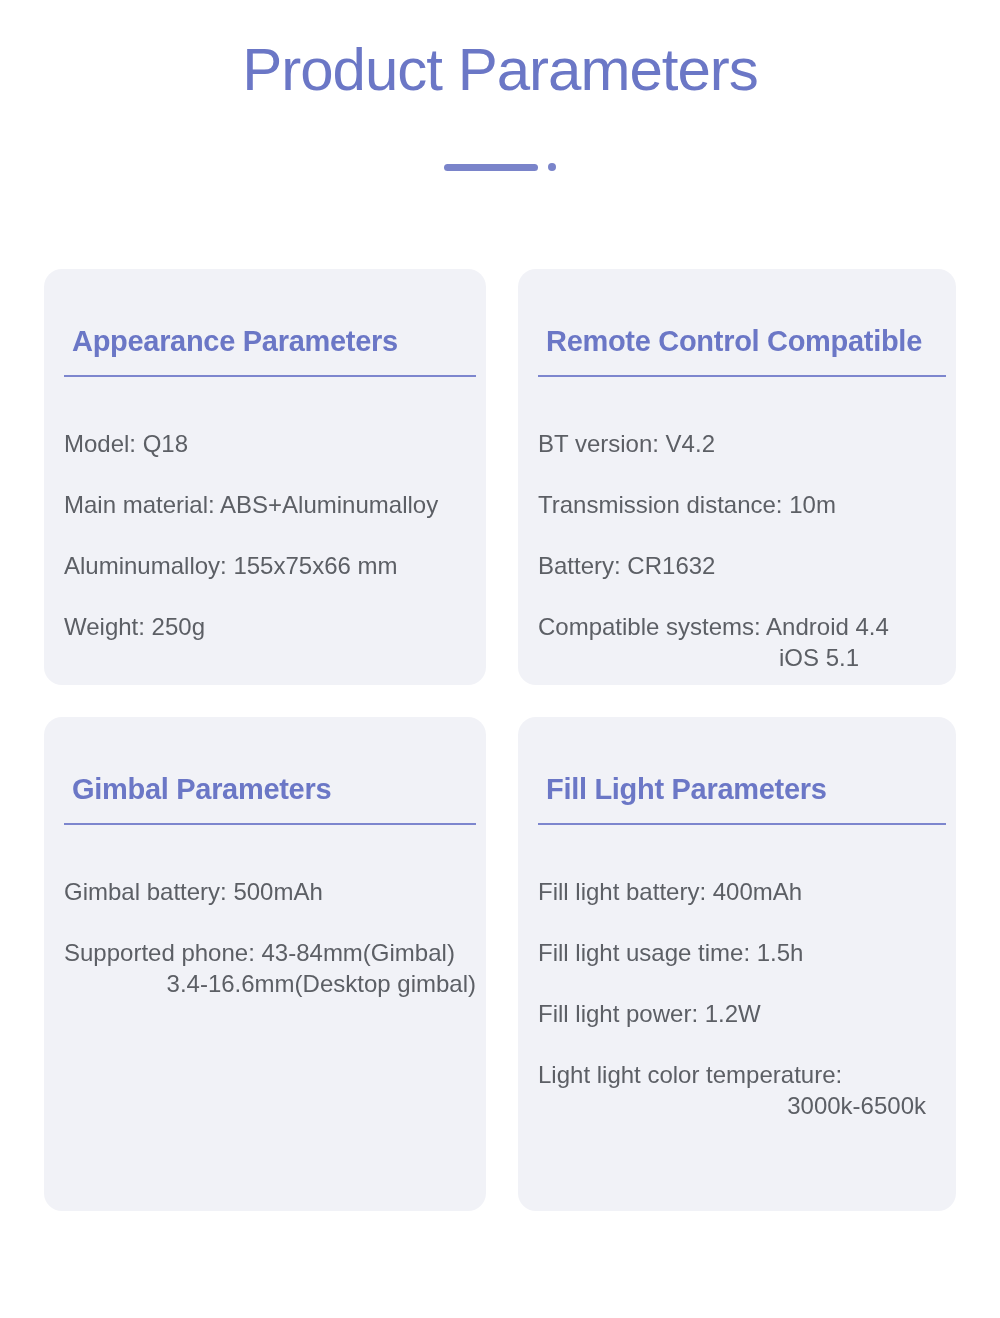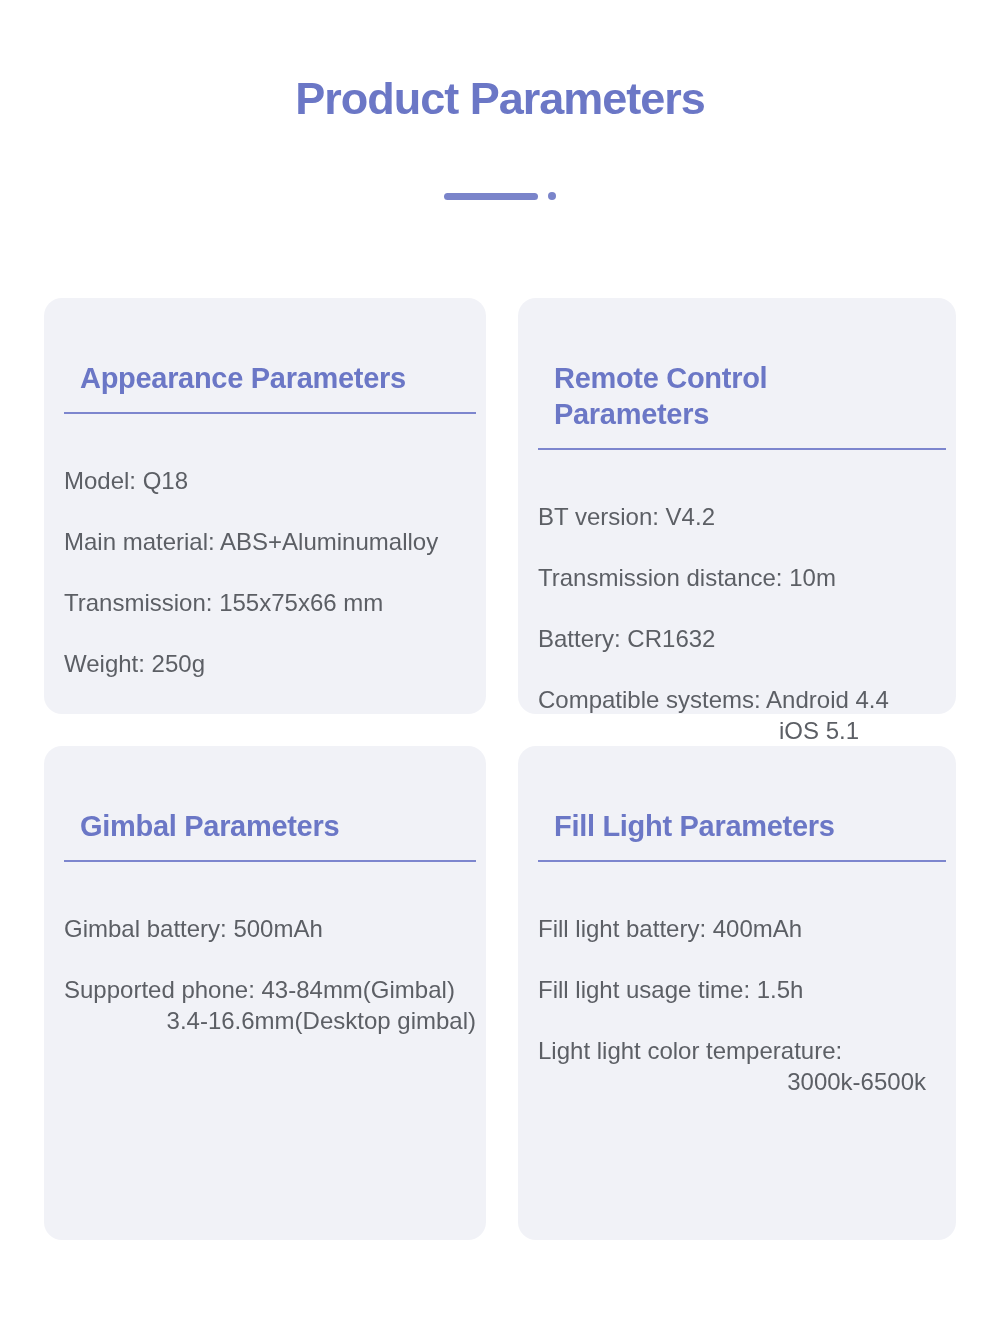--- a/index.html
+++ b/index.html
@@ -22,11 +22,11 @@
   }
   .page-title {
     margin: 0;
-    padding-top: 69px;
+    padding-top: 40px;
     text-align: center;
-    font-size: 45px;
+    font-size: 60px;
     line-height: 60px;
-    font-weight: bold;
+    font-weight: normal;
     letter-spacing: -1px;
     color: var(--accent, #6b77c6);
   }

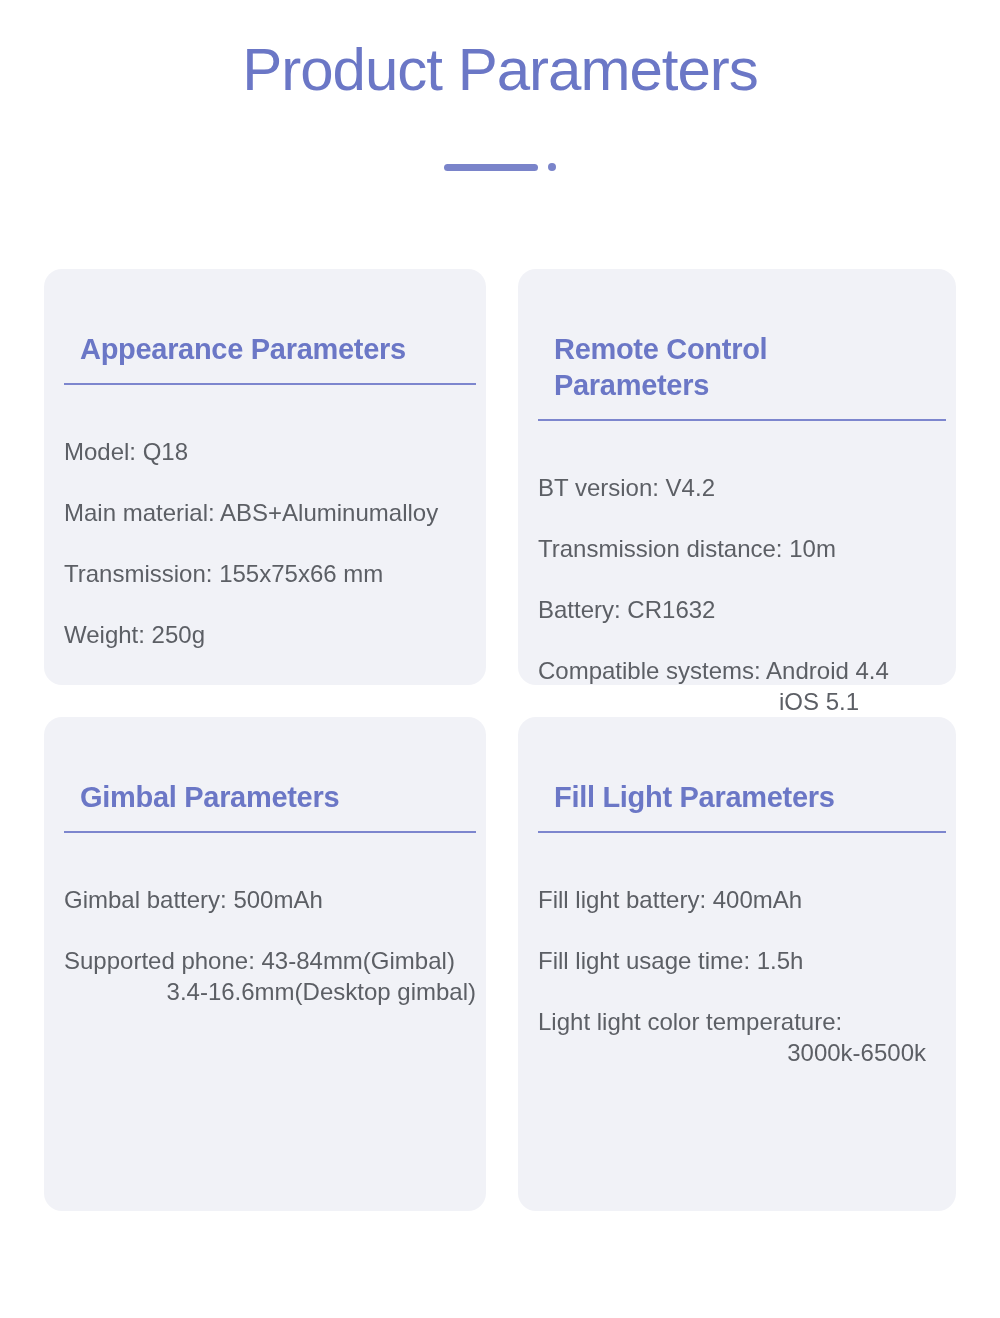--- a/index.html
+++ b/index.html
@@ -62,7 +62,7 @@
   .card.h1 { height: 416px; }
   .card.h2 { height: 494px; }
   .card-title {
-    margin: 16px;
+    margin: 8px;
     padding-top: 46px;
     font-size: 29px;
     line-height: 36px;

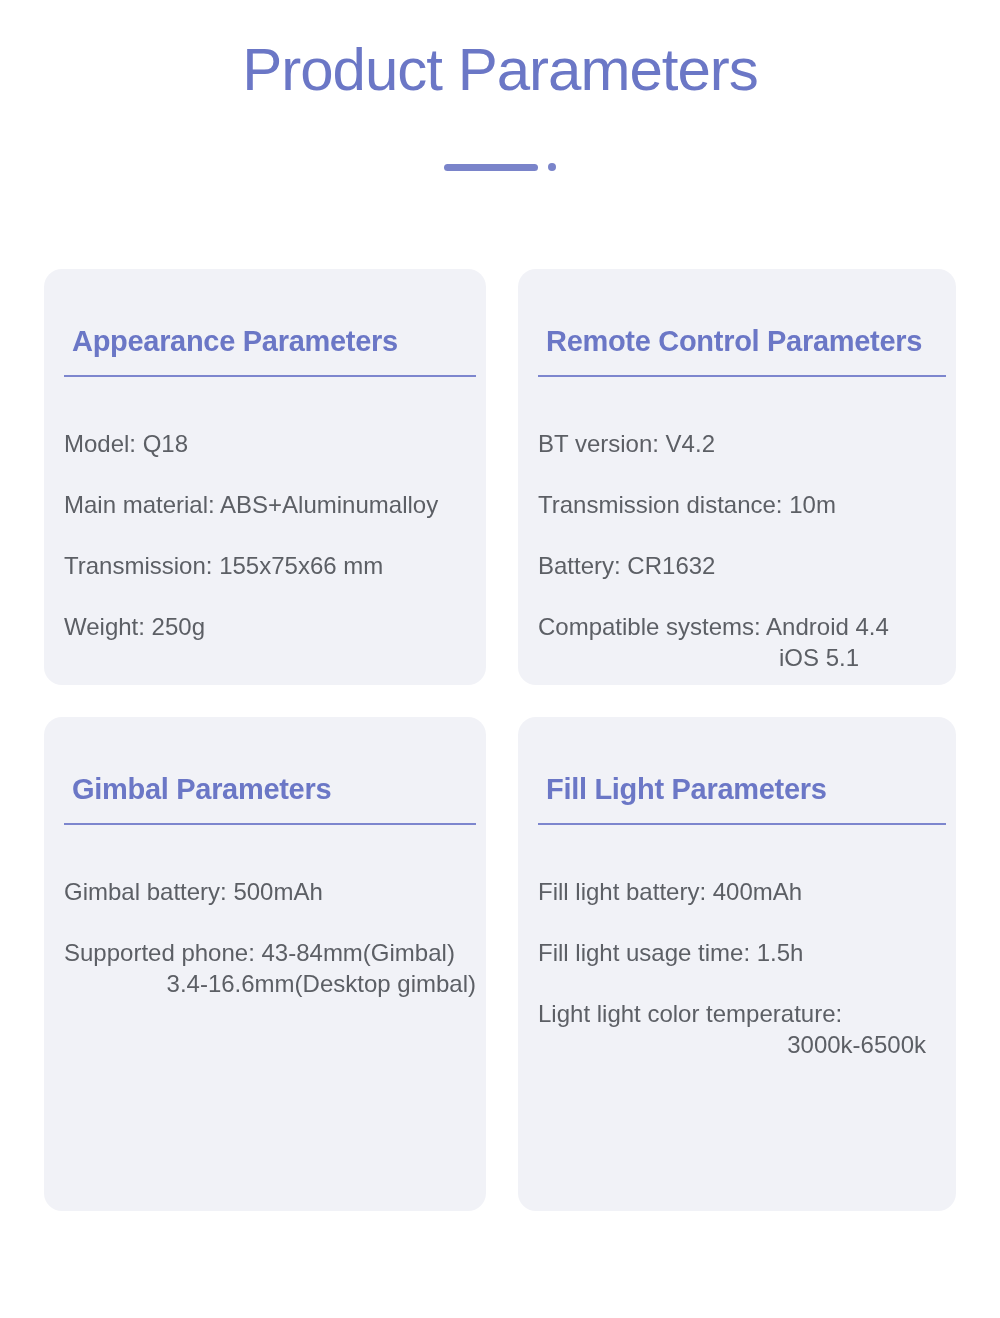--- a/index.html
+++ b/index.html
@@ -112,7 +112,7 @@
   </section>
 
   <section class="card h1">
-    <h2 class="card-title">Remote Control Parameters</h2>
+    <h2 class="card-title">Remote Control Compatible</h2>
     <div class="rule"></div>
     <div class="items">
       <p class="item"><span>BT version: V4.2</span></p>

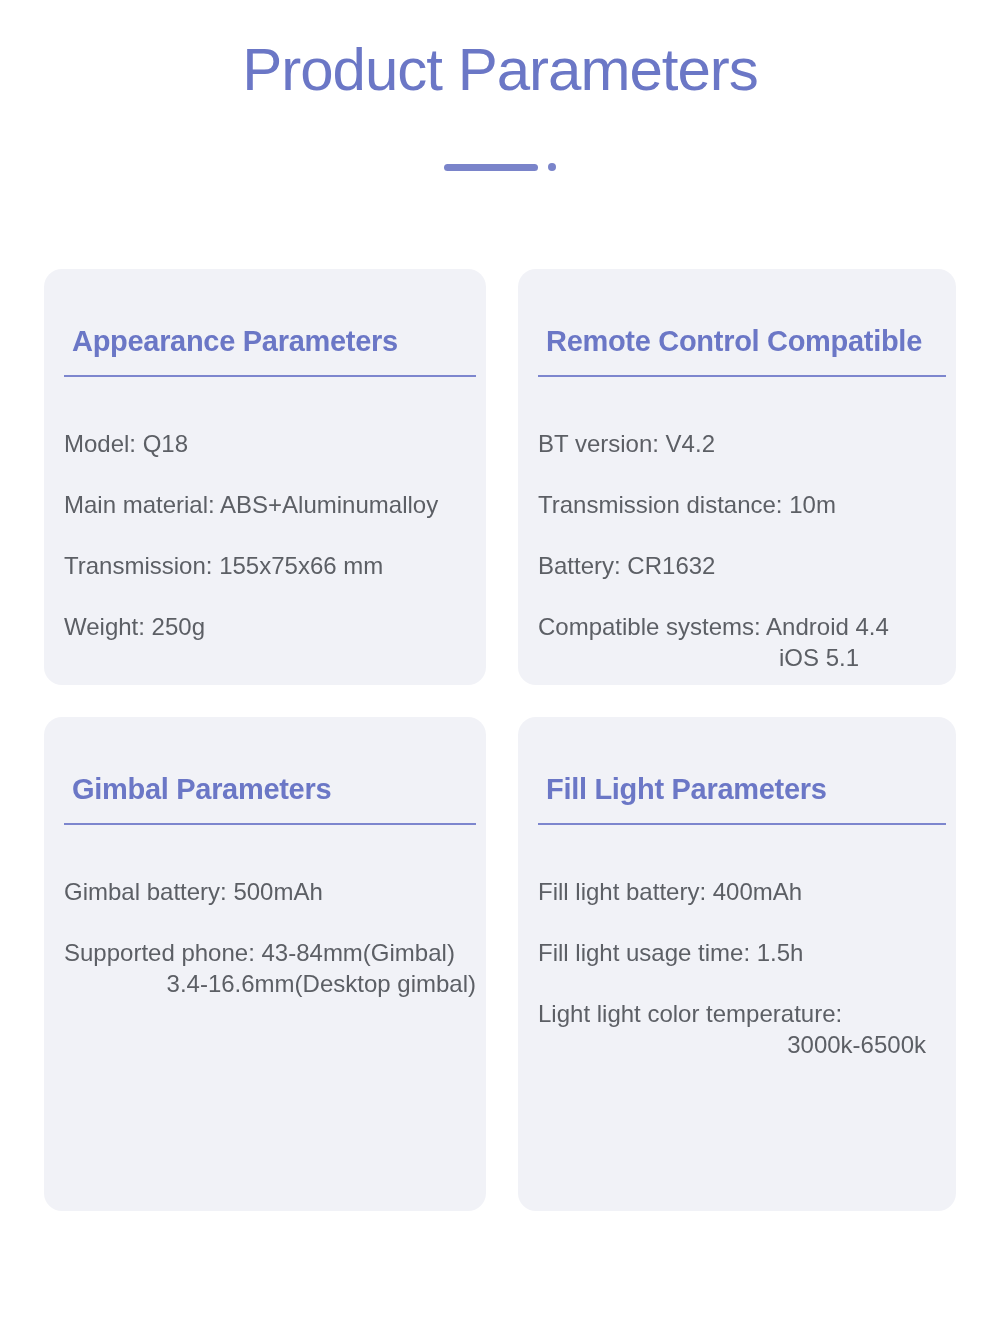--- a/index.html
+++ b/index.html
@@ -106,7 +106,7 @@
     <div class="items">
       <p class="item"><span>Model: Q18</span></p>
       <p class="item"><span>Main material: ABS+Aluminumalloy</span></p>
-      <p class="item"><span>Transmission: 155x75x66 mm</span></p>
+      <p class="item"><span>Aluminumalloy: 155x75x66 mm</span></p>
       <p class="item"><span>Weight: 250g</span></p>
     </div>
   </section>

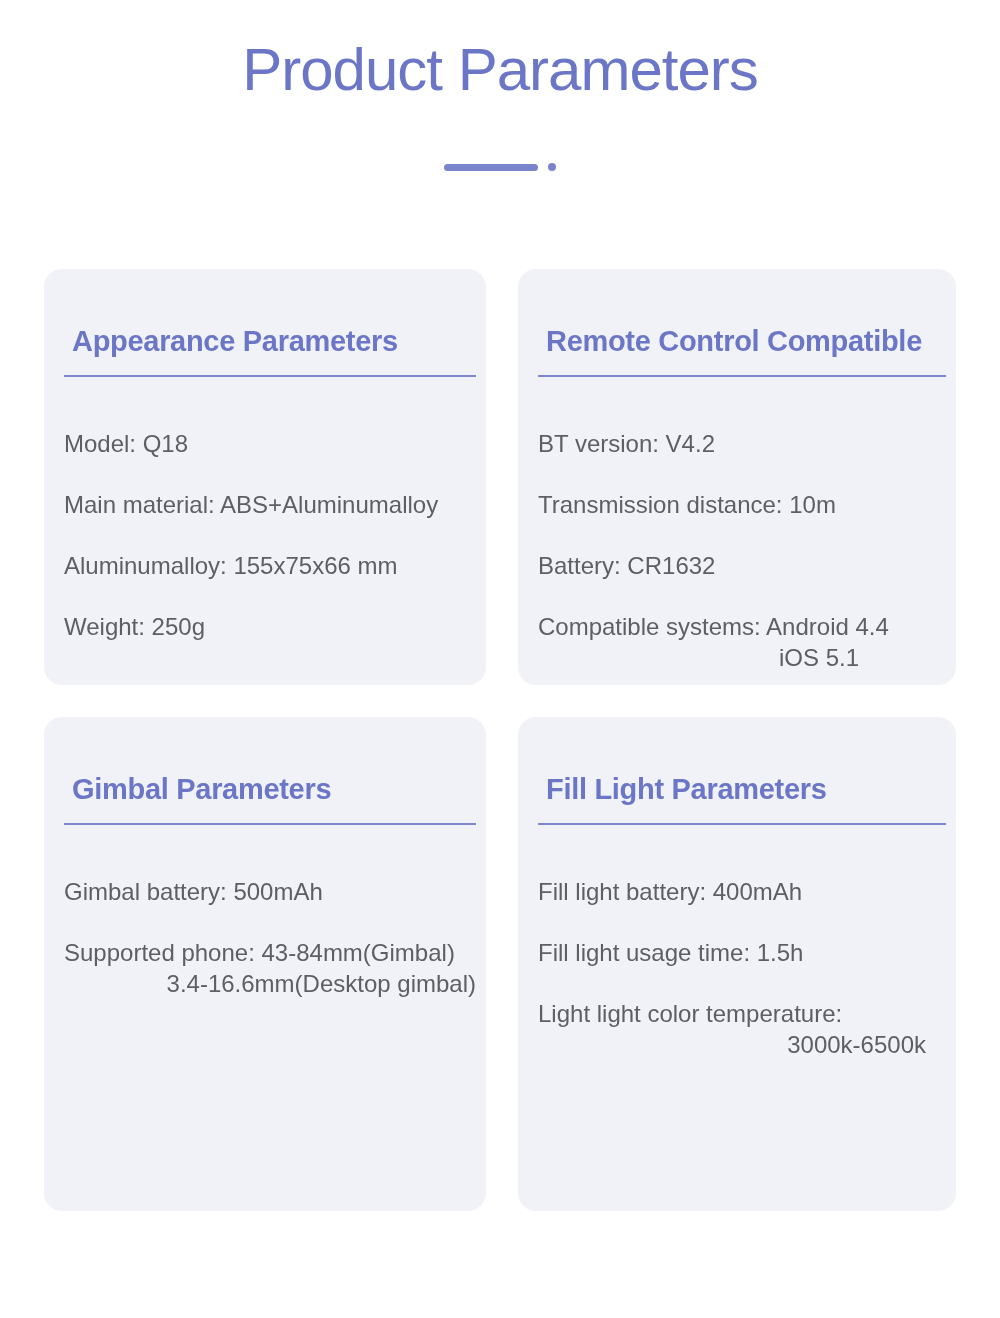--- a/index.html
+++ b/index.html
@@ -143,6 +143,7 @@
     <div class="items">
       <p class="item"><span>Fill light battery: 400mAh</span></p>
       <p class="item"><span>Fill light usage time: 1.5h</span></p>
+      <p class="item"><span>Fill light power: 1.2W</span></p>
       <p class="item">
         <span>Light light color temperature:</span>
         <span class="l2 l2-right l2-pad">3000k-6500k</span>

